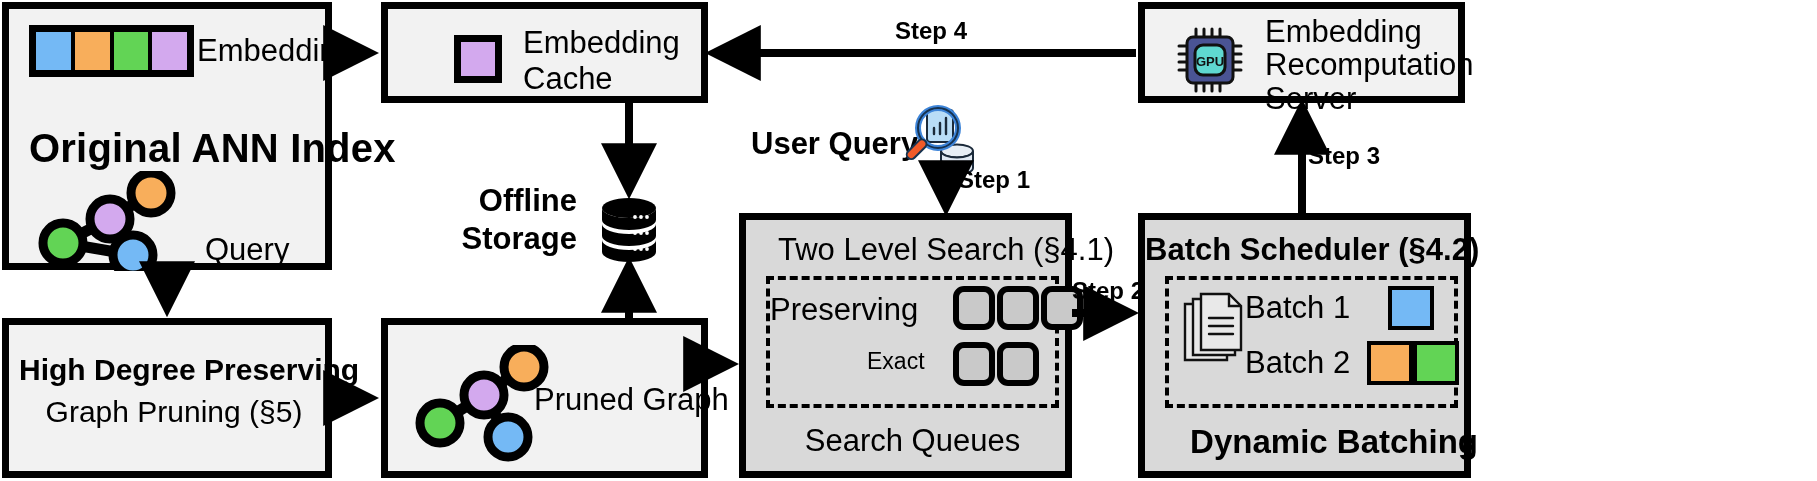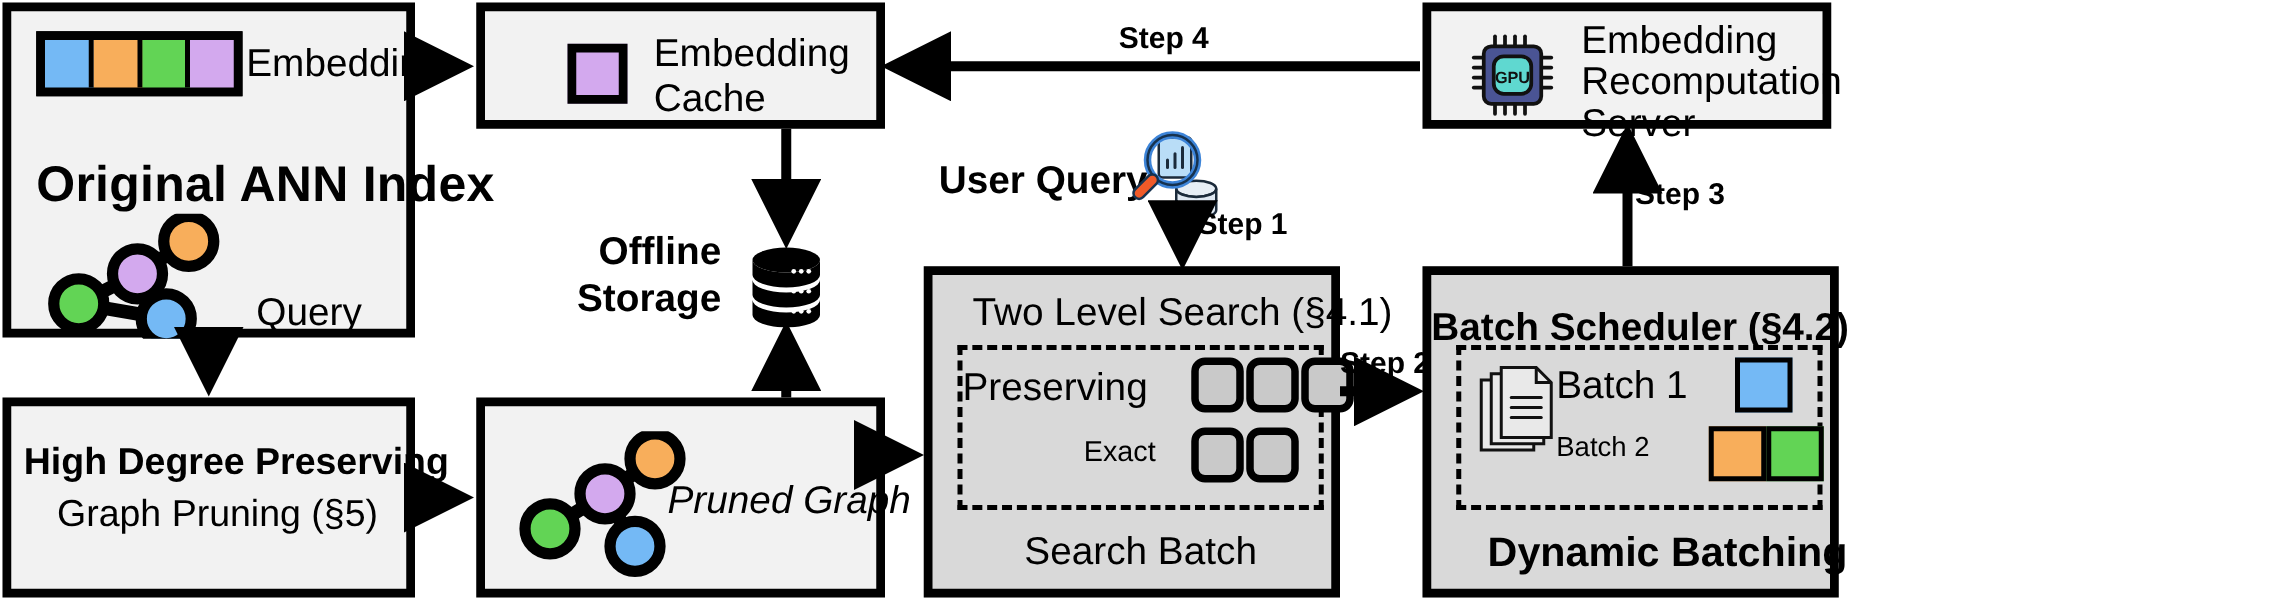--- a/index.html
+++ b/index.html
@@ -53,7 +53,7 @@
 
   
   #bs{left:1138px;top:213px;width:333px;height:265px;}
-  #bs-t{left:0;top:12px;width:333px;text-align:center;font-size:31px;font-weight:bold;margin-top:12px;}
+  #bs-t{left:0;top:12px;width:333px;text-align:center;font-size:31px;font-weight:bold;}
   #bs-dash{position:absolute;left:20px;top:56px;width:293px;height:132px;border:4px dashed #000;box-sizing:border-box;}
   #bs-b1{left:100px;top:70px;font-size:31px;}
   #bs-b2{left:100px;top:125px;font-size:22px;}

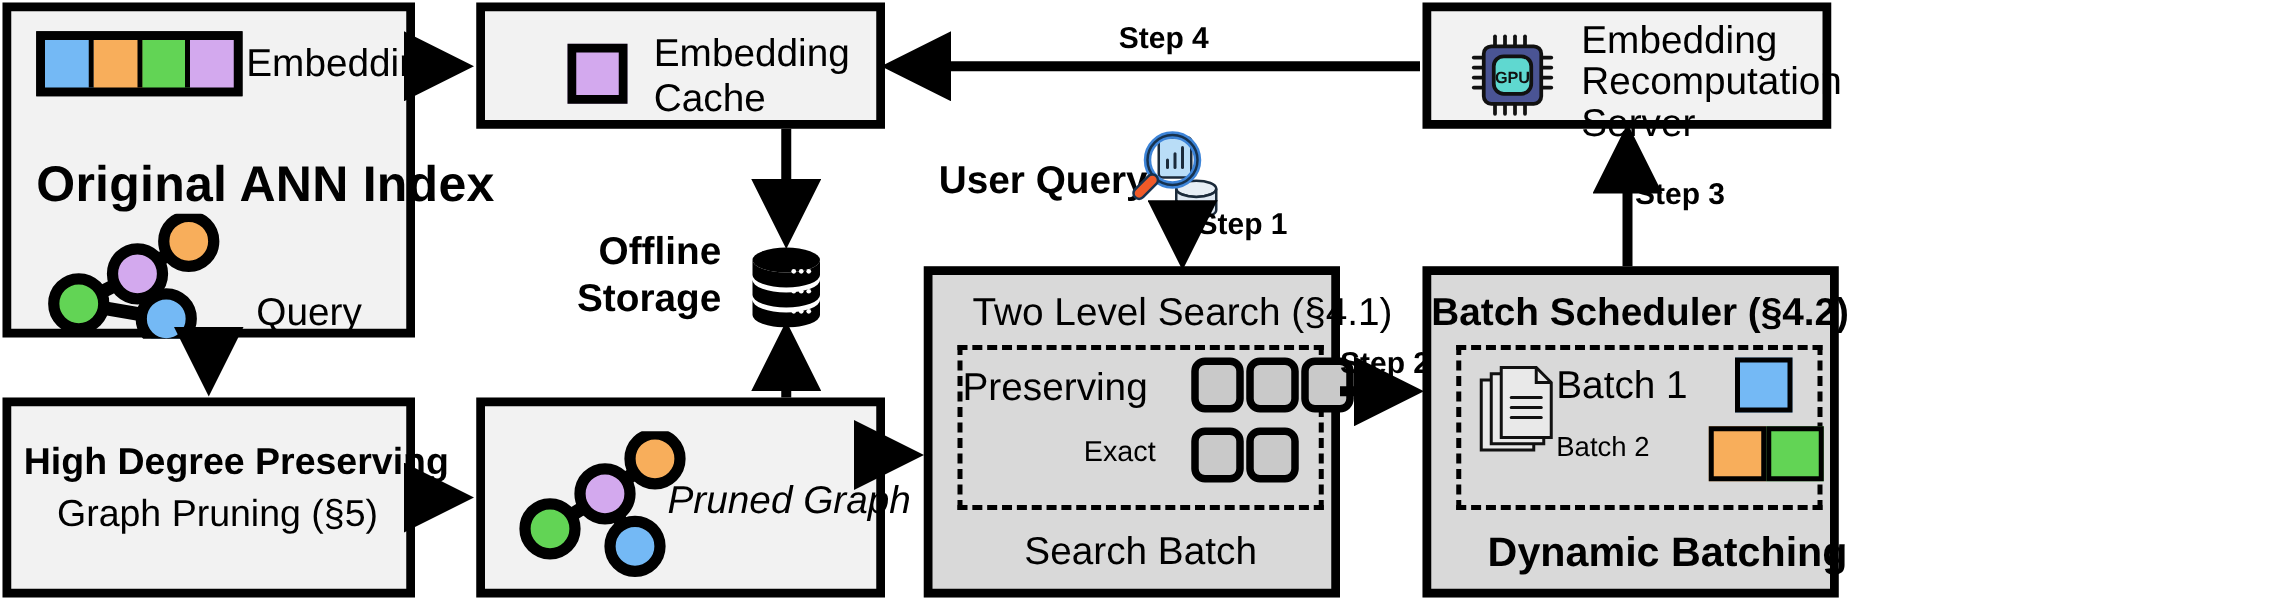--- a/index.html
+++ b/index.html
@@ -56,7 +56,7 @@
   #bs-t{left:0;top:12px;width:333px;text-align:center;font-size:31px;font-weight:bold;}
   #bs-dash{position:absolute;left:20px;top:56px;width:293px;height:132px;border:4px dashed #000;box-sizing:border-box;}
   #bs-b1{left:100px;top:70px;font-size:31px;}
-  #bs-b2{left:100px;top:125px;font-size:22px;}
+  #bs-b2{left:100px;top:125px;font-size:31px;}
   .bsq{position:absolute;width:46px;height:44px;border:4px solid #000;box-sizing:border-box;}
   #bs-dyn{left:0;top:203px;width:333px;text-align:right;font-size:33px;font-weight:bold;}
 

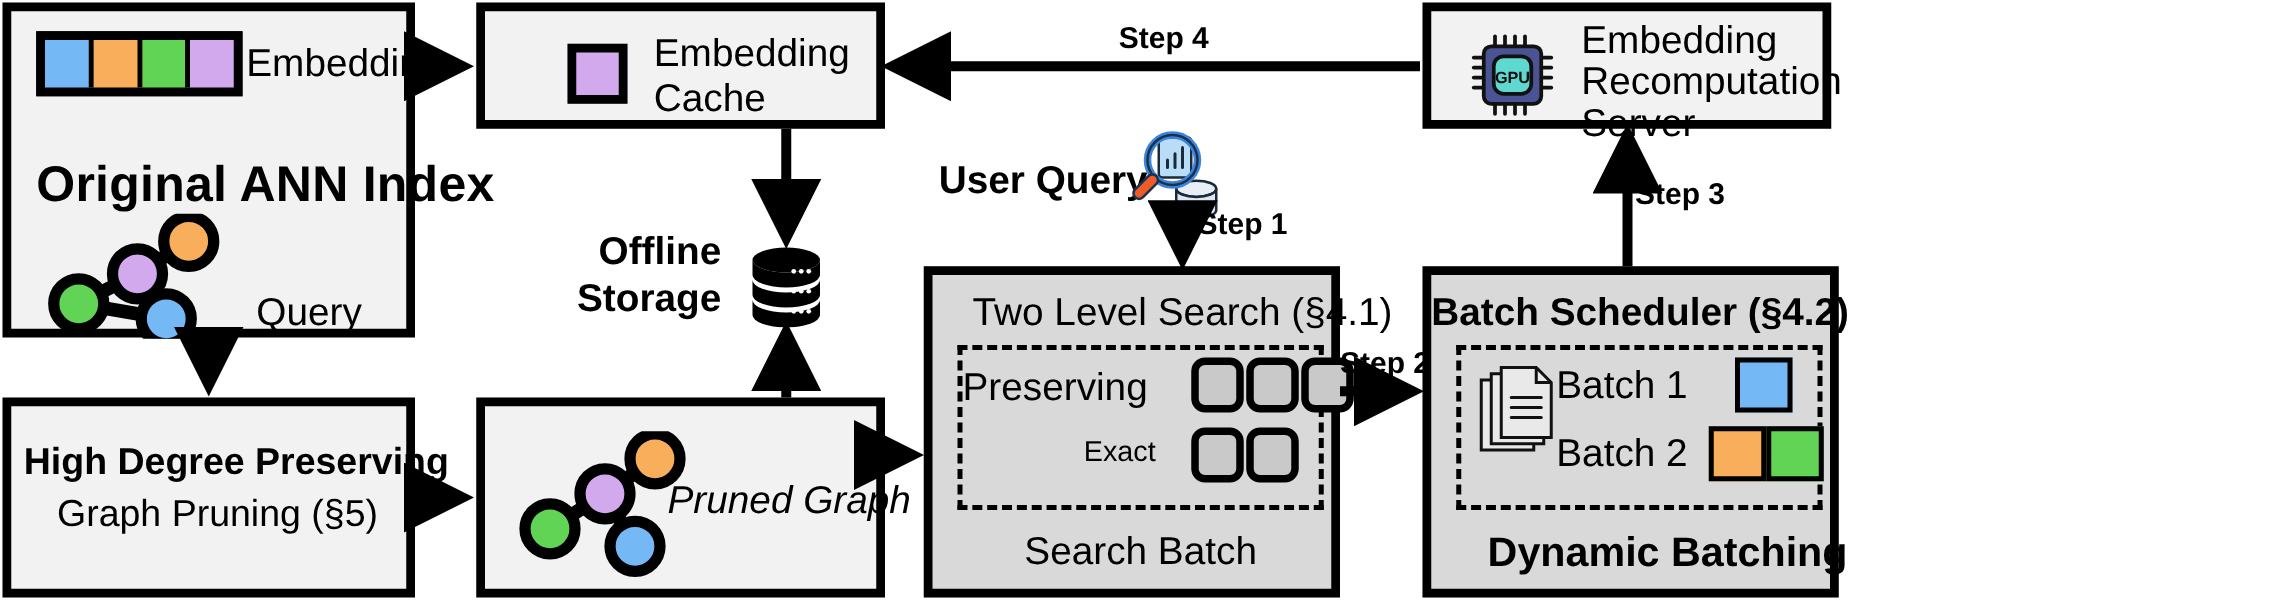--- a/index.html
+++ b/index.html
@@ -36,7 +36,7 @@
 
   
   #pruned{left:381px;top:318px;width:327px;height:160px;}
-  #pruned-t{left:146px;top:57px;font-size:31px;font-style:italic;}
+  #pruned-t{left:146px;top:57px;font-size:31px;}
 
   
   #uq{left:751px;top:126px;font-size:31px;font-weight:bold;}

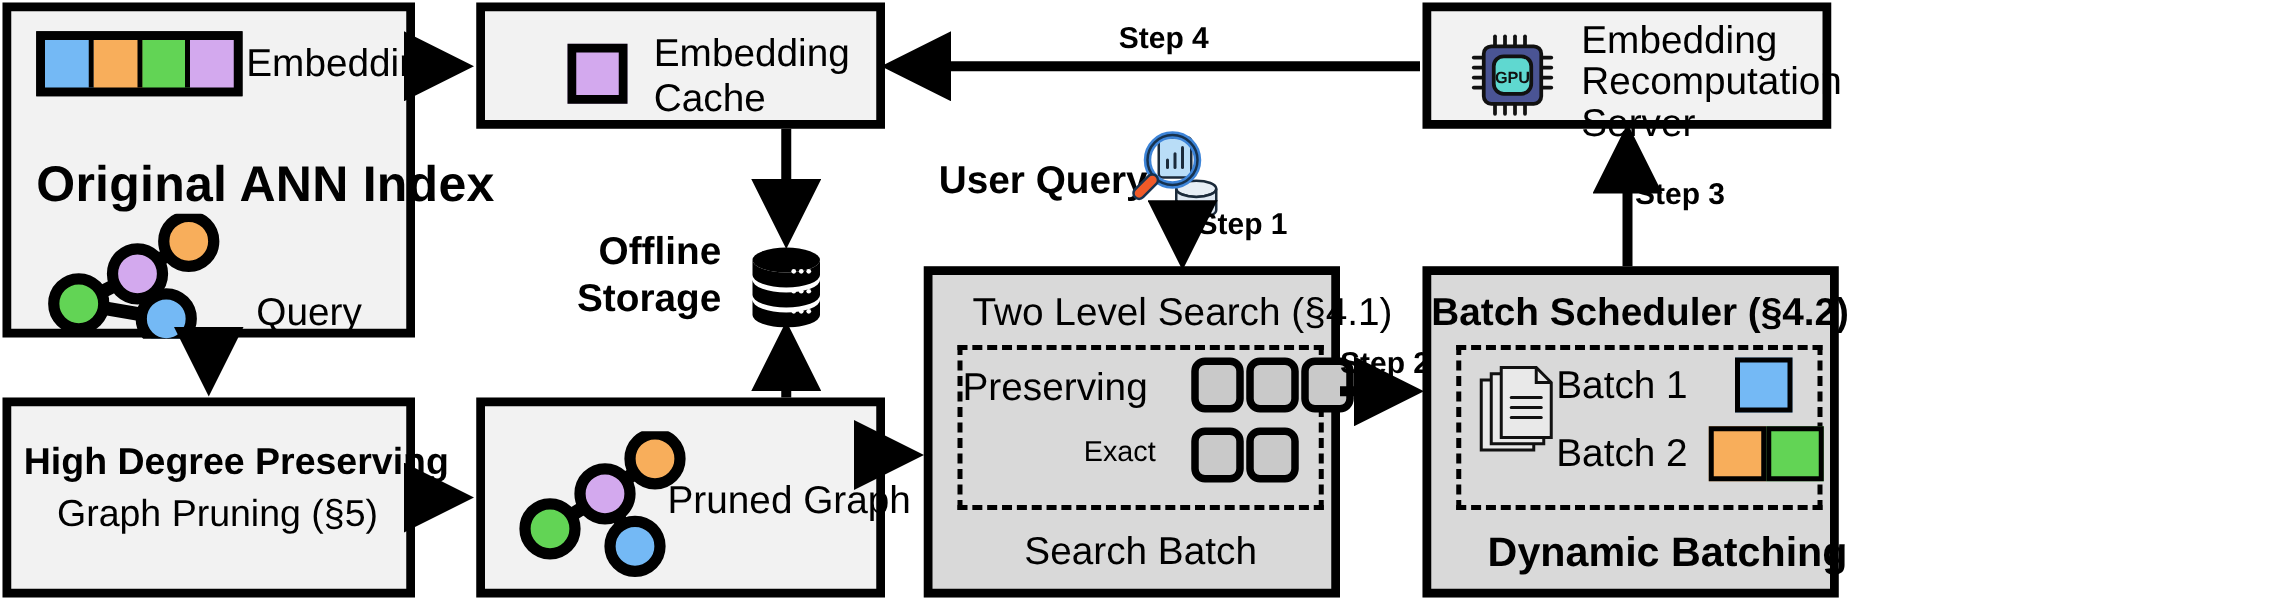--- a/index.html
+++ b/index.html
@@ -184,7 +184,7 @@
     <div class="lbl" id="tls-exact">Exact</div>
     <div class="qsq" style="left:207px;top:122px;"></div>
     <div class="qsq" style="left:251px;top:122px;"></div>
-    <div class="lbl" id="tls-q">Search Batch</div>
+    <div class="lbl" id="tls-q">Search Queues</div>
   </div>
 
   <div class="box gray" id="bs">

